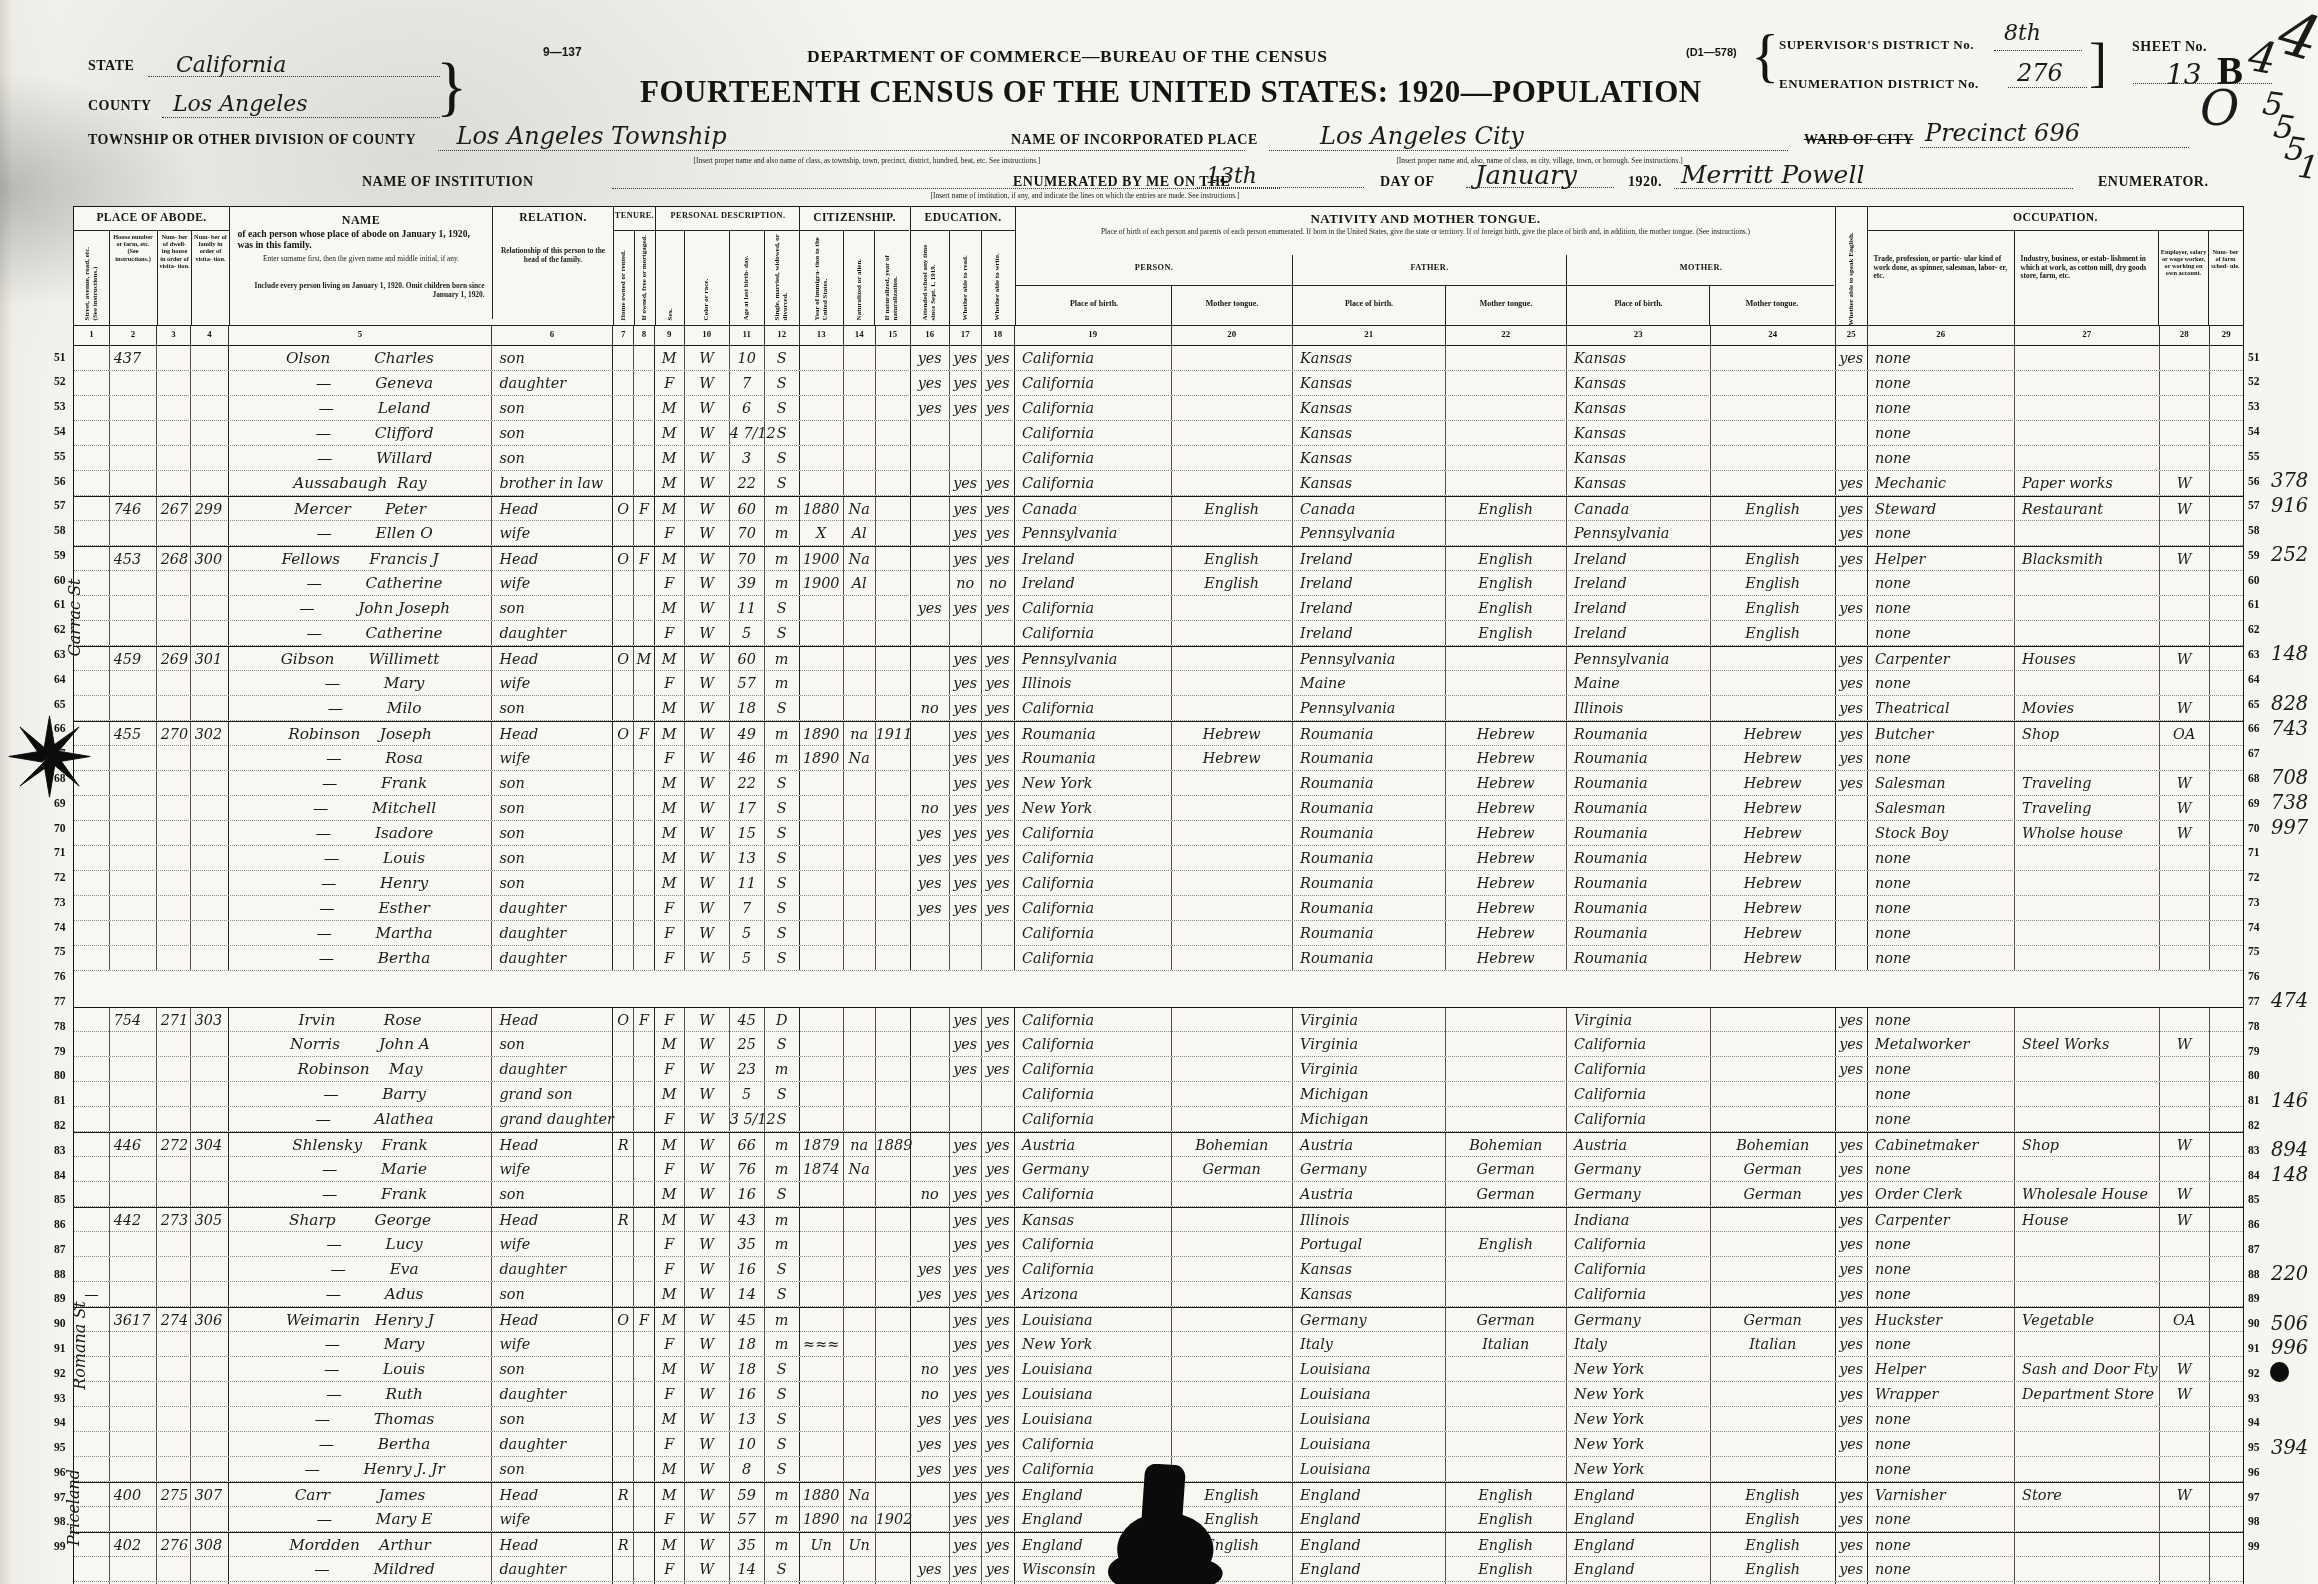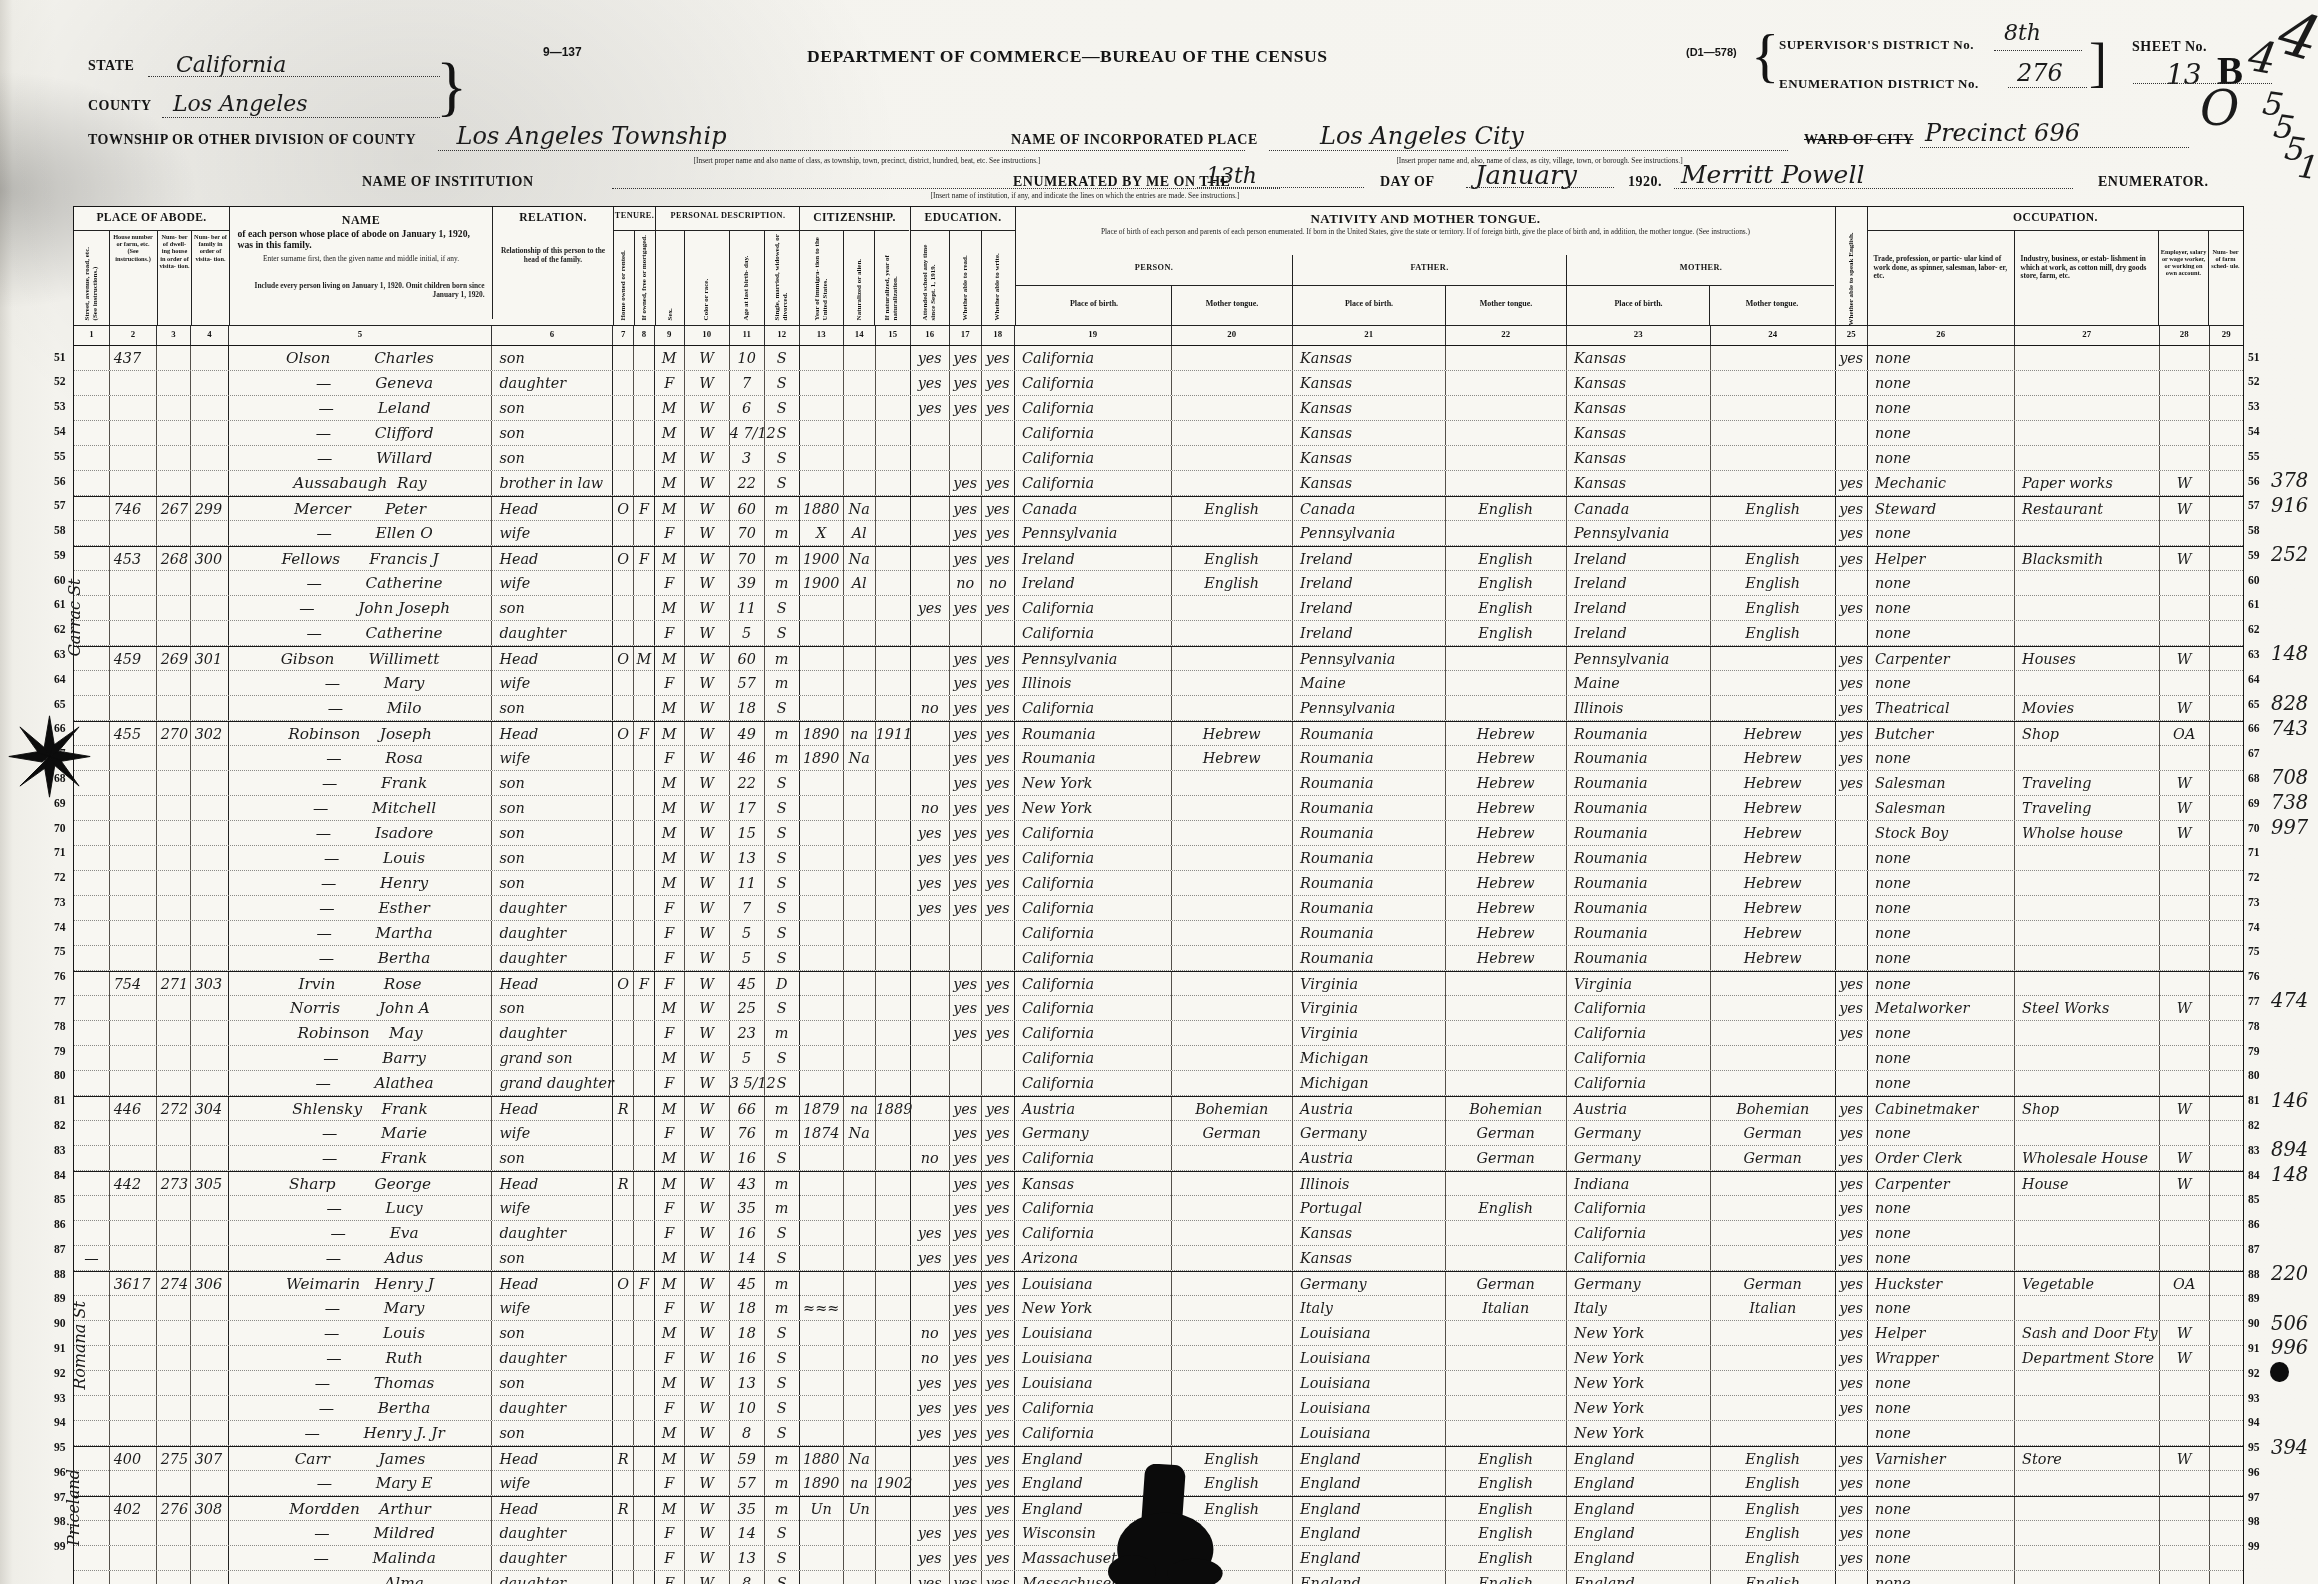--- a/index.html
+++ b/index.html
@@ -52,6 +52,7 @@
   <div class="abs print" style="left:543px;top:45px;font-size:12px;font-weight:bold;">9—137</div>
   <div class="abs hdr-label" style="left:807px;top:46px;font-size:17.6px;">DEPARTMENT OF COMMERCE—BUREAU OF THE CENSUS</div>
   <div class="abs print" style="left:1686px;top:46px;font-size:11px;font-weight:bold;">(D1—578)</div>
+  <div class="abs hdr-label" style="left:640px;top:74px;font-size:31px;letter-spacing:0.5px;">FOURTEENTH CENSUS OF THE UNITED STATES: 1920—POPULATION</div>
 
   <div class="abs hdr-label" style="left:88px;top:58px;font-size:14px;">STATE</div>
   <div class="abs dotline" style="left:148px;top:52px;width:292px;height:24px;"><span class="hw" style="font-size:22px;margin-left:28px;">California</span></div>

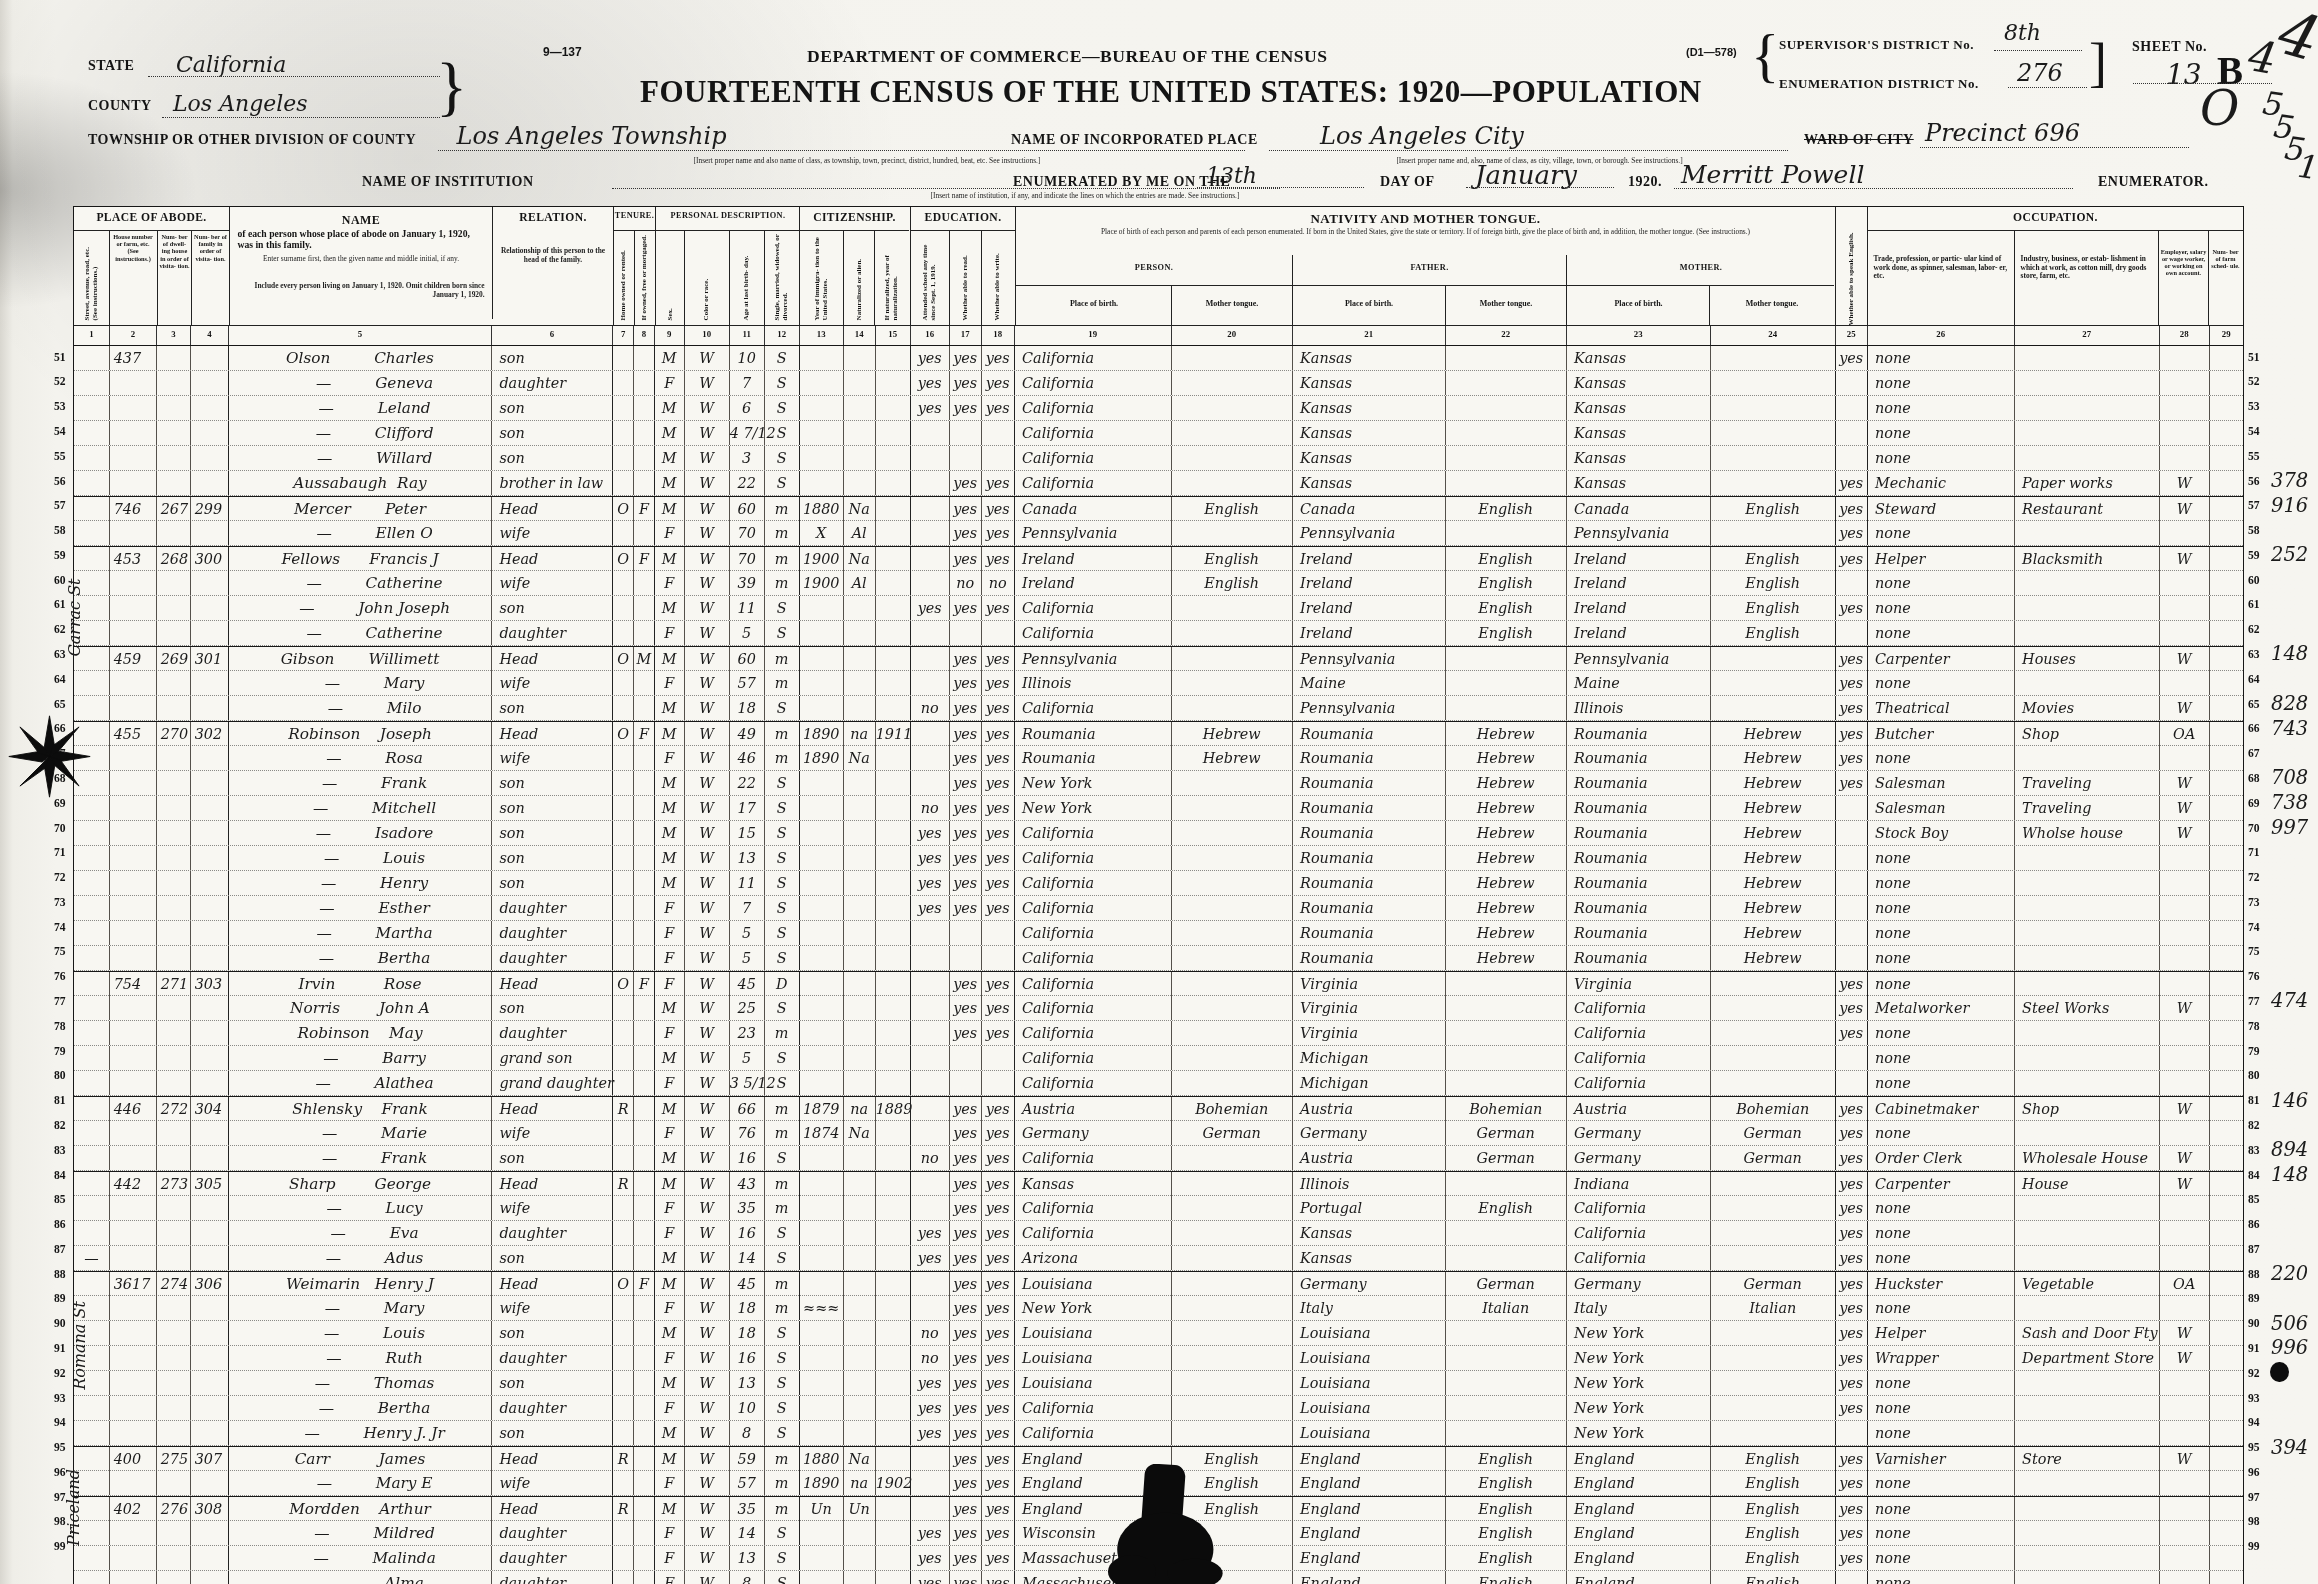--- a/index.html
+++ b/index.html
@@ -1050,7 +1050,7 @@
           <span class="cell hw"></span>
           <span class="cell hw"></span>
         </div>
-        <div class="row heavy" style="grid-template-columns: 35px 47px 34px 38px 263px 121px 21.3px 20.4px 30px 45px 35px 35px 44px 32px 35px 39px 32px 33px 157px 121px 153px 121px 144px 125px 32px 147px 145px 50px 34px;">
+        <div class="row heavy" style="grid-template-columns: 35px 47px 34px 38px 263px 121px 21.3px 20.4px 30px 45px 35px 35px 44px 32px 35px 39px 32px 33px 157px 121px 153px 121px 144px 125px 32px 147px 145px 50px 34px; margin-top: 36px;">
           <span class="cell hw"></span>
           <span class="cell hw left">754</span>
           <span class="cell hw left">271</span>

